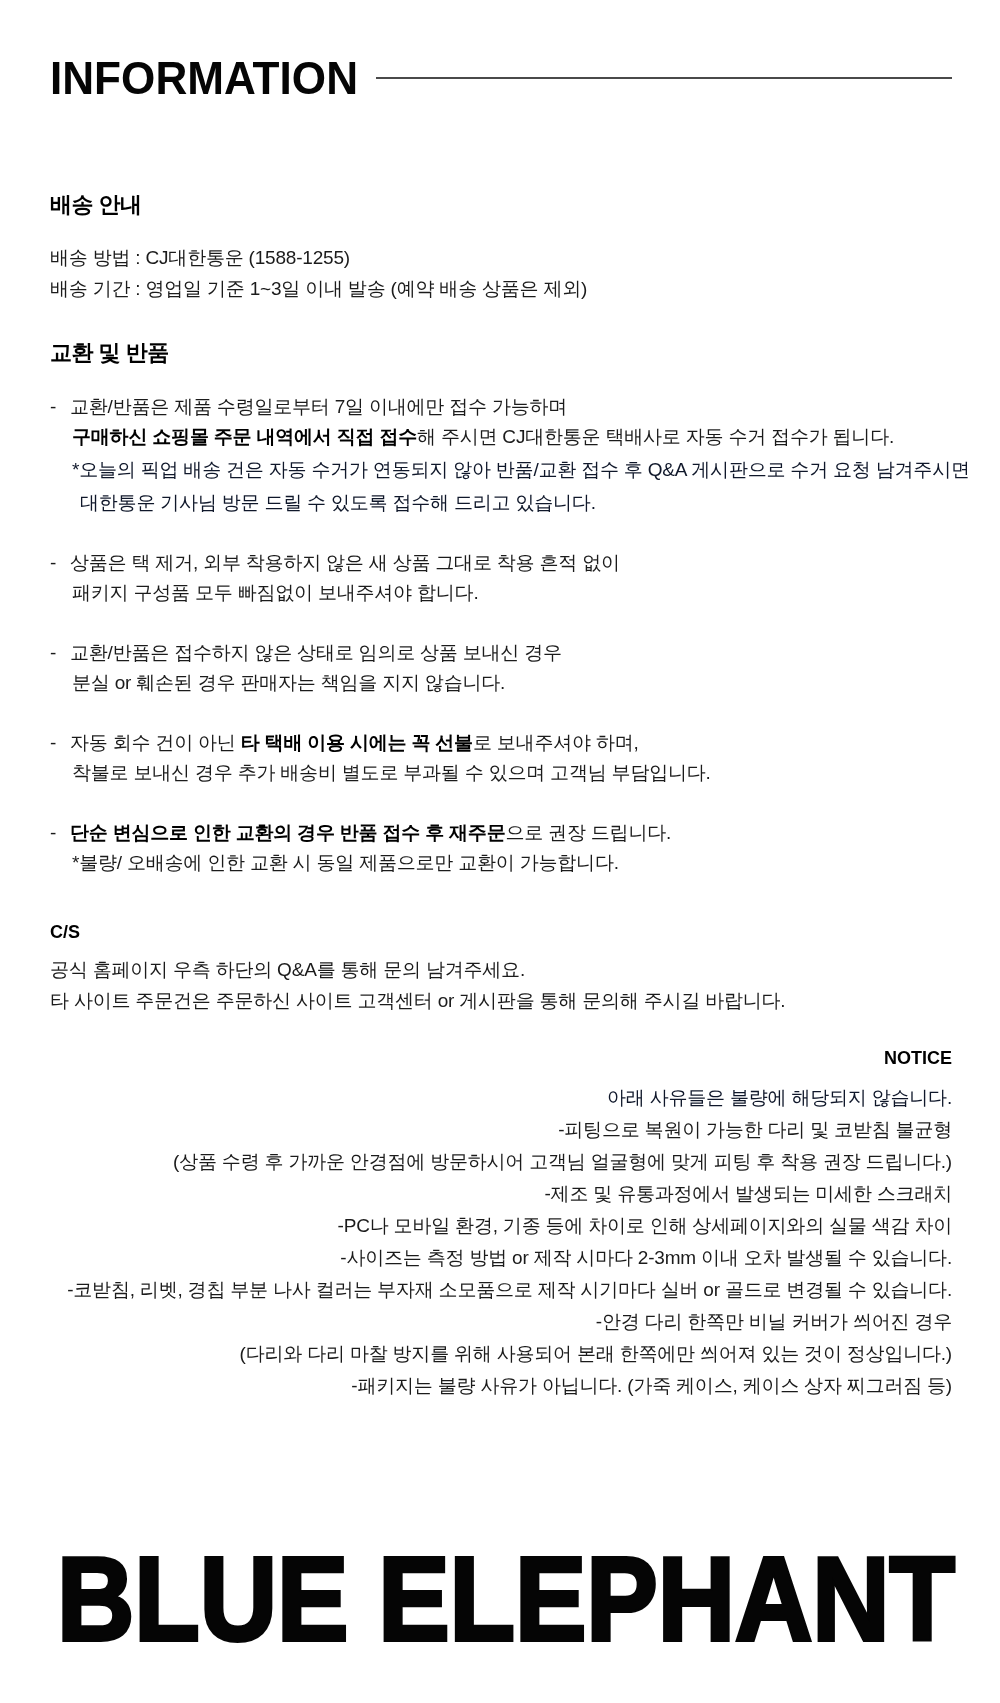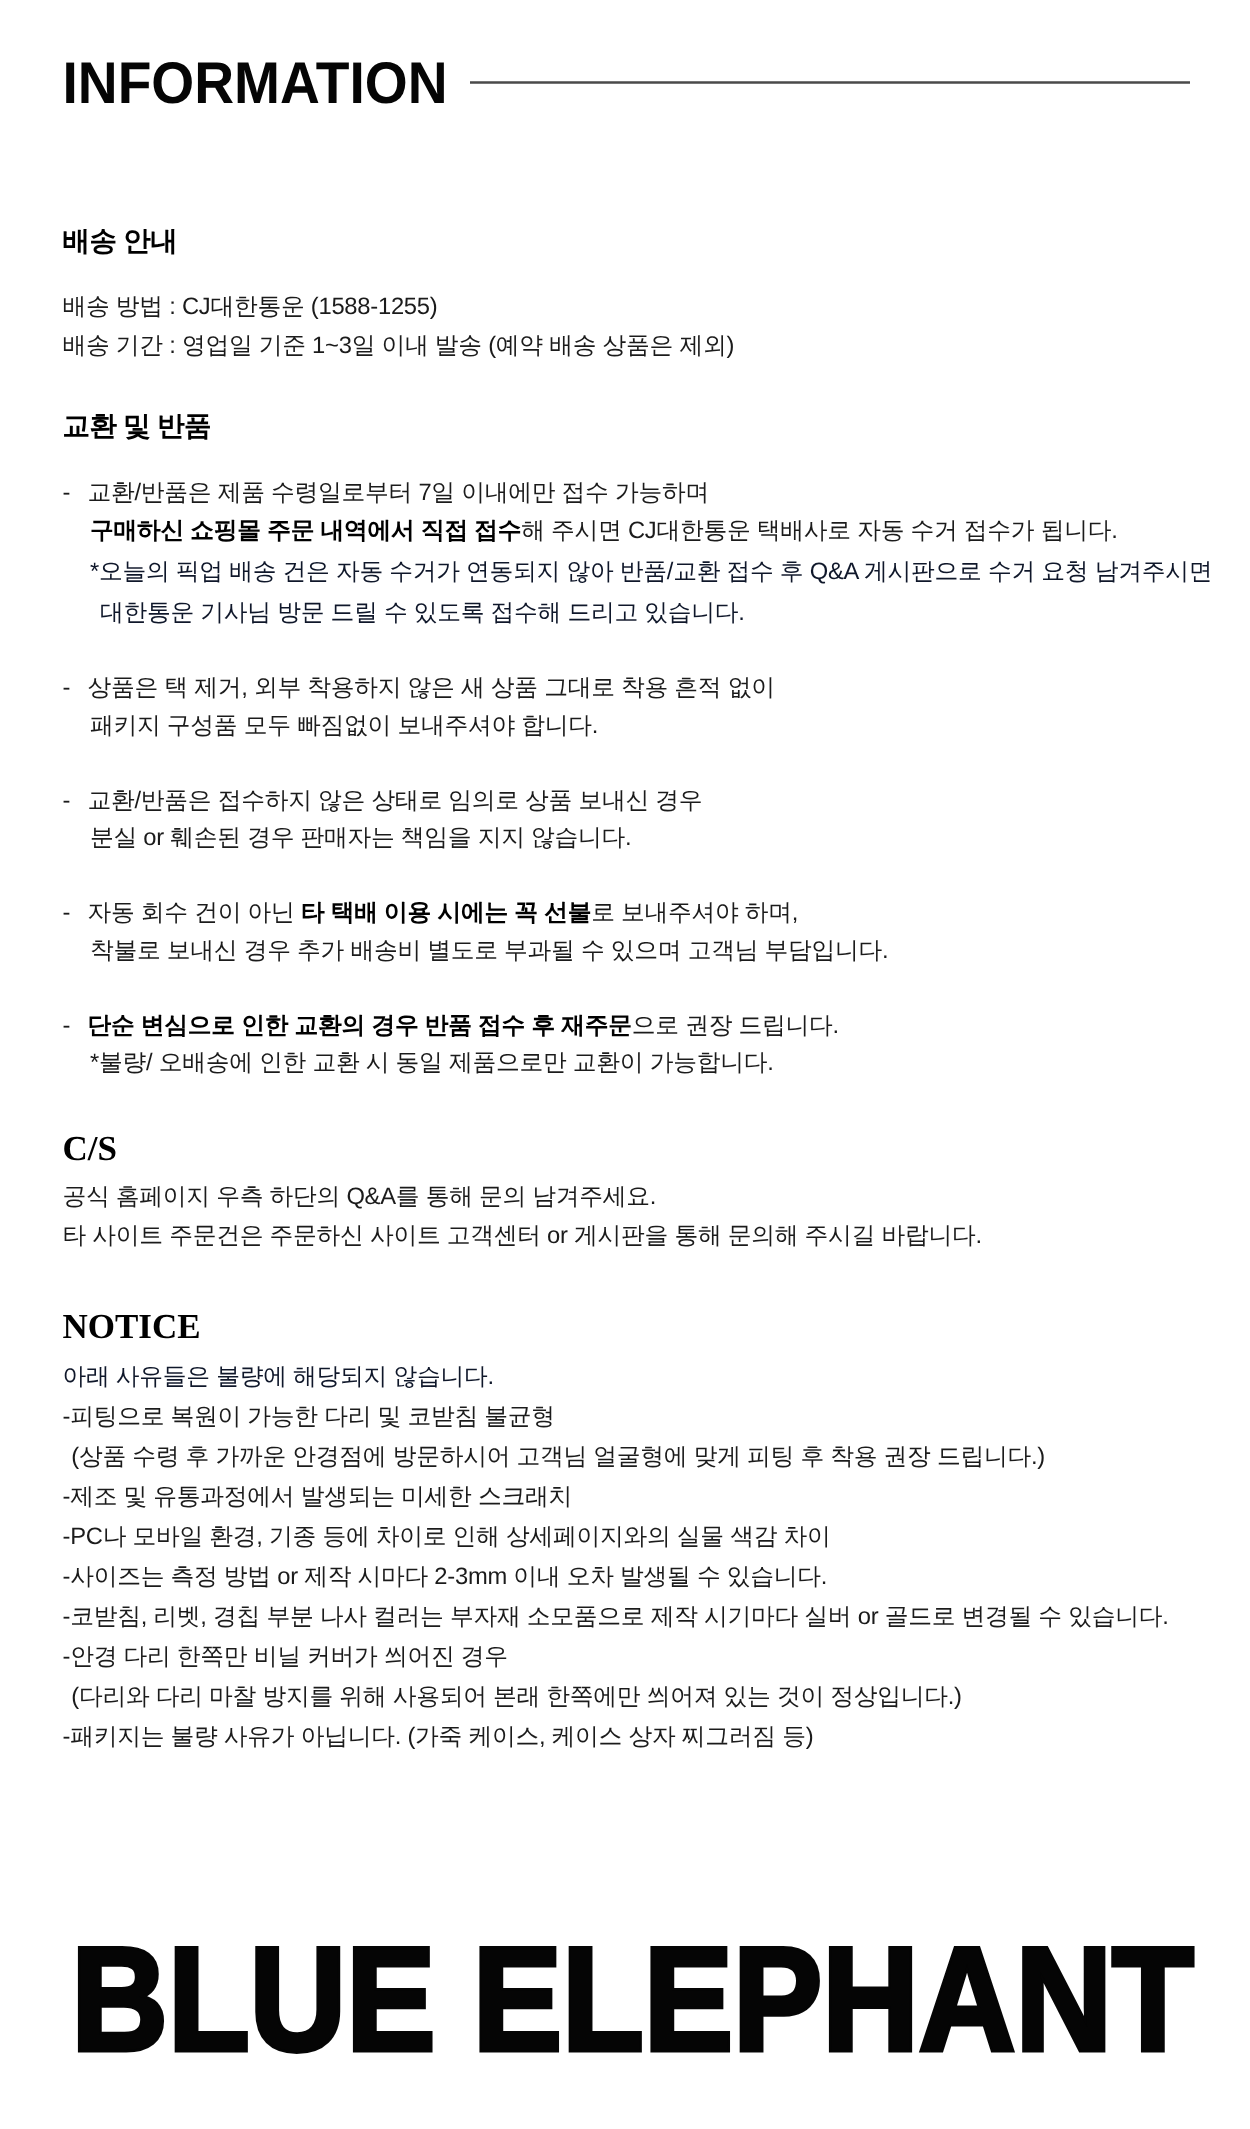--- a/index.html
+++ b/index.html
@@ -8,7 +8,7 @@
   .page { position:relative; width:1000px; height:1703px; background:#fff; overflow:hidden; }
 
   
-  .hdr { display:flex; align-items:center; gap:14px; padding:42px 48px 0 50px; }
+  .hdr { display:flex; align-items:center; gap:14px; padding:54px 48px 0 50px; }
   .hdr svg { display:block; overflow:visible; flex:0 0 auto; }
   .rule { flex:1 1 auto; height:2px; background:#4a4a4a; }
 

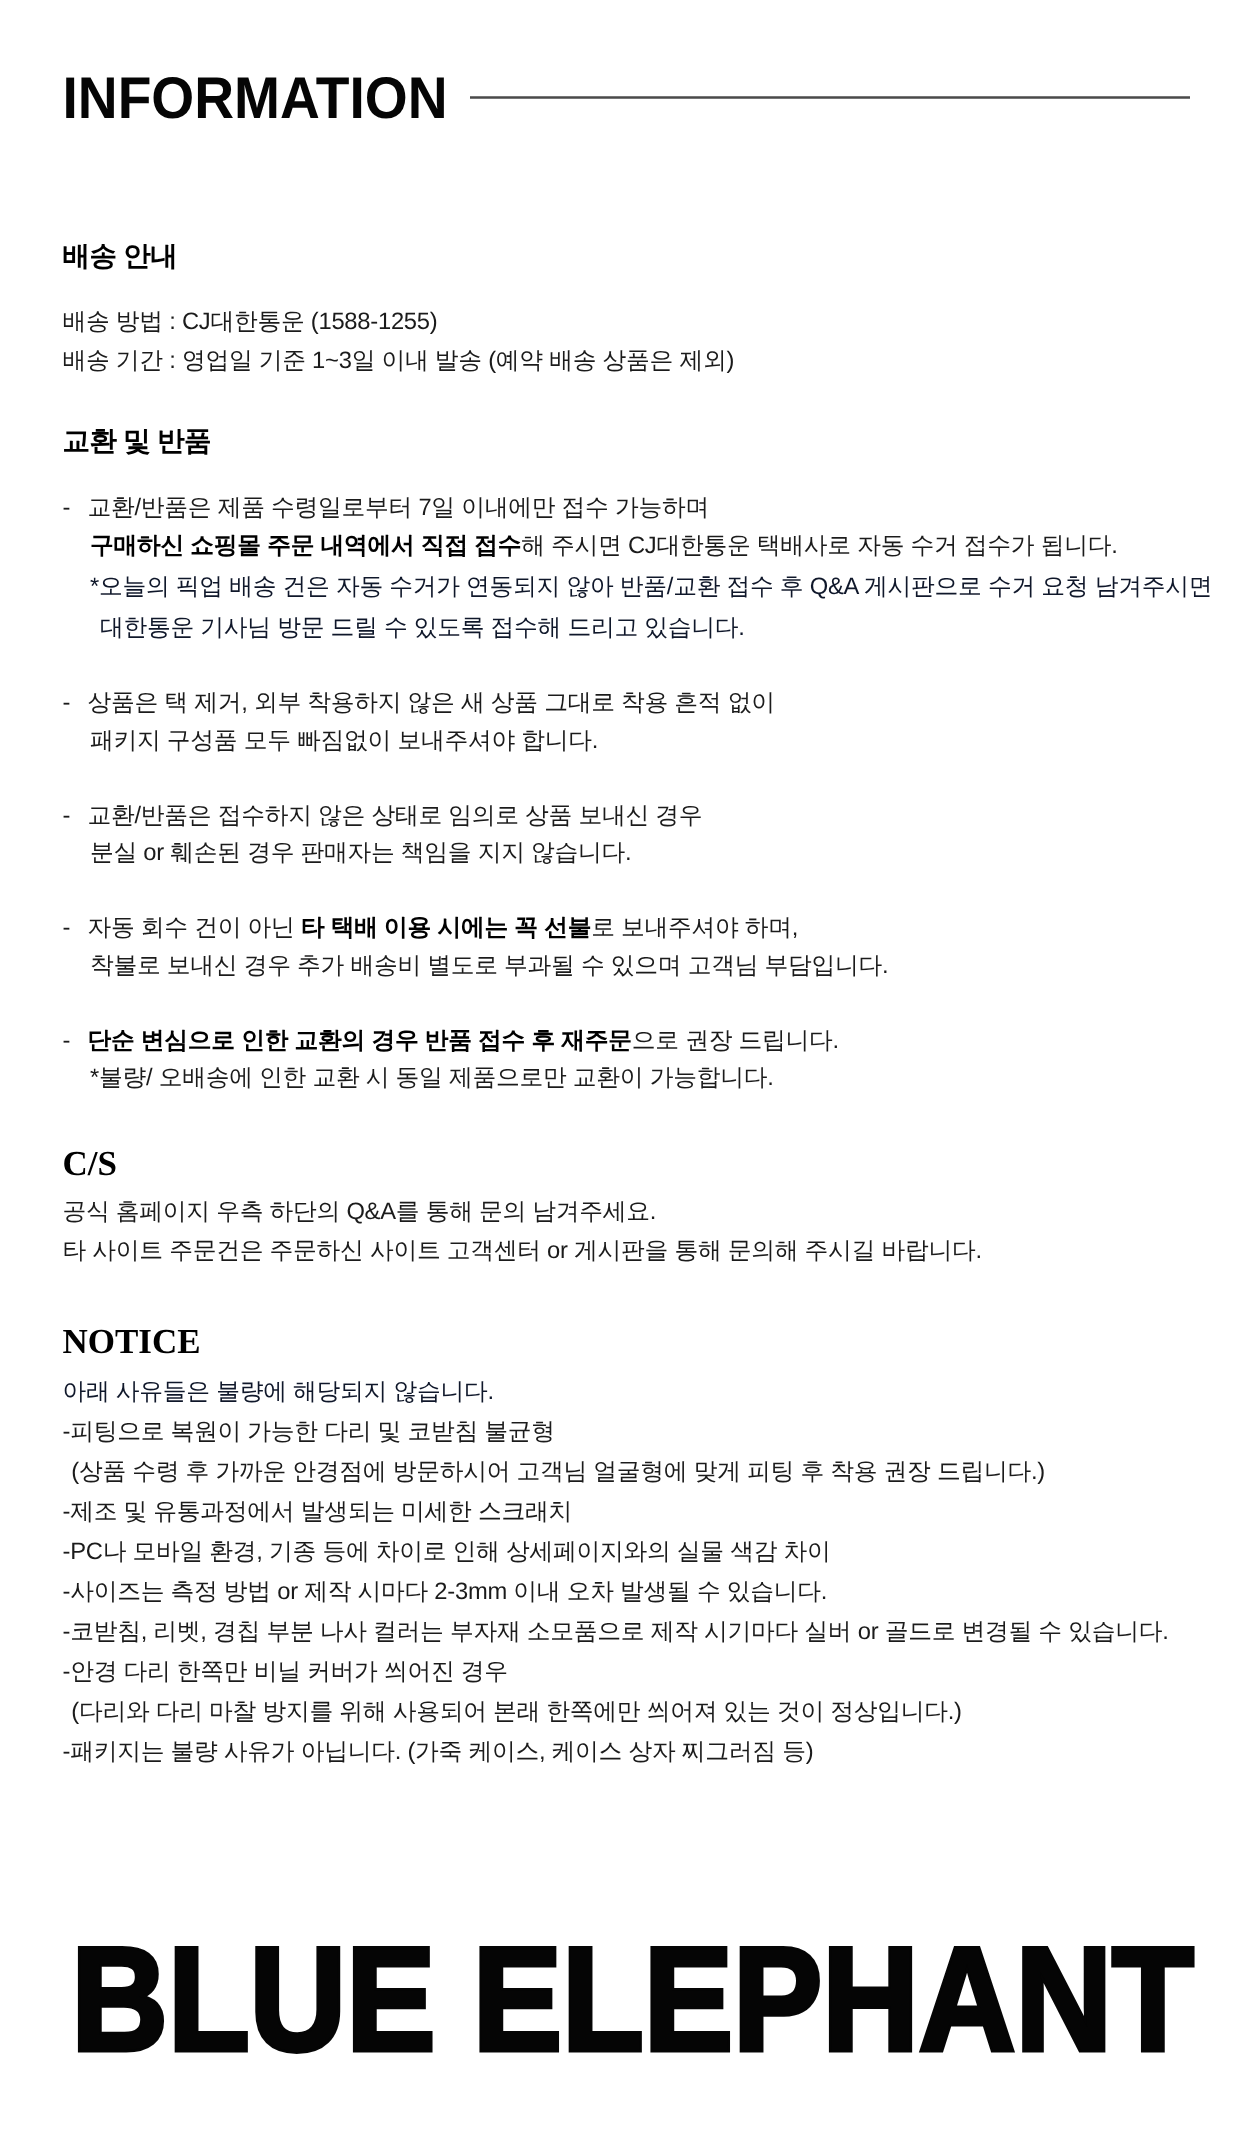--- a/index.html
+++ b/index.html
@@ -15,7 +15,7 @@
   
   section { padding:0 48px 0 50px; }
   h2 { font-size:22px; line-height:34px; font-weight:700; color:#000; letter-spacing:-0.5px; }
-  .latin h2 { font-size:28px; line-height:32px; letter-spacing:0;font-family:Liberation Serif, serif; }
+  .latin h2 { font-size:18px; line-height:32px; letter-spacing:0; }
   .shipping { margin-top:86px; }
   .shipping .lines { margin-top:20px; }
   .shipping .line { line-height:31px; }

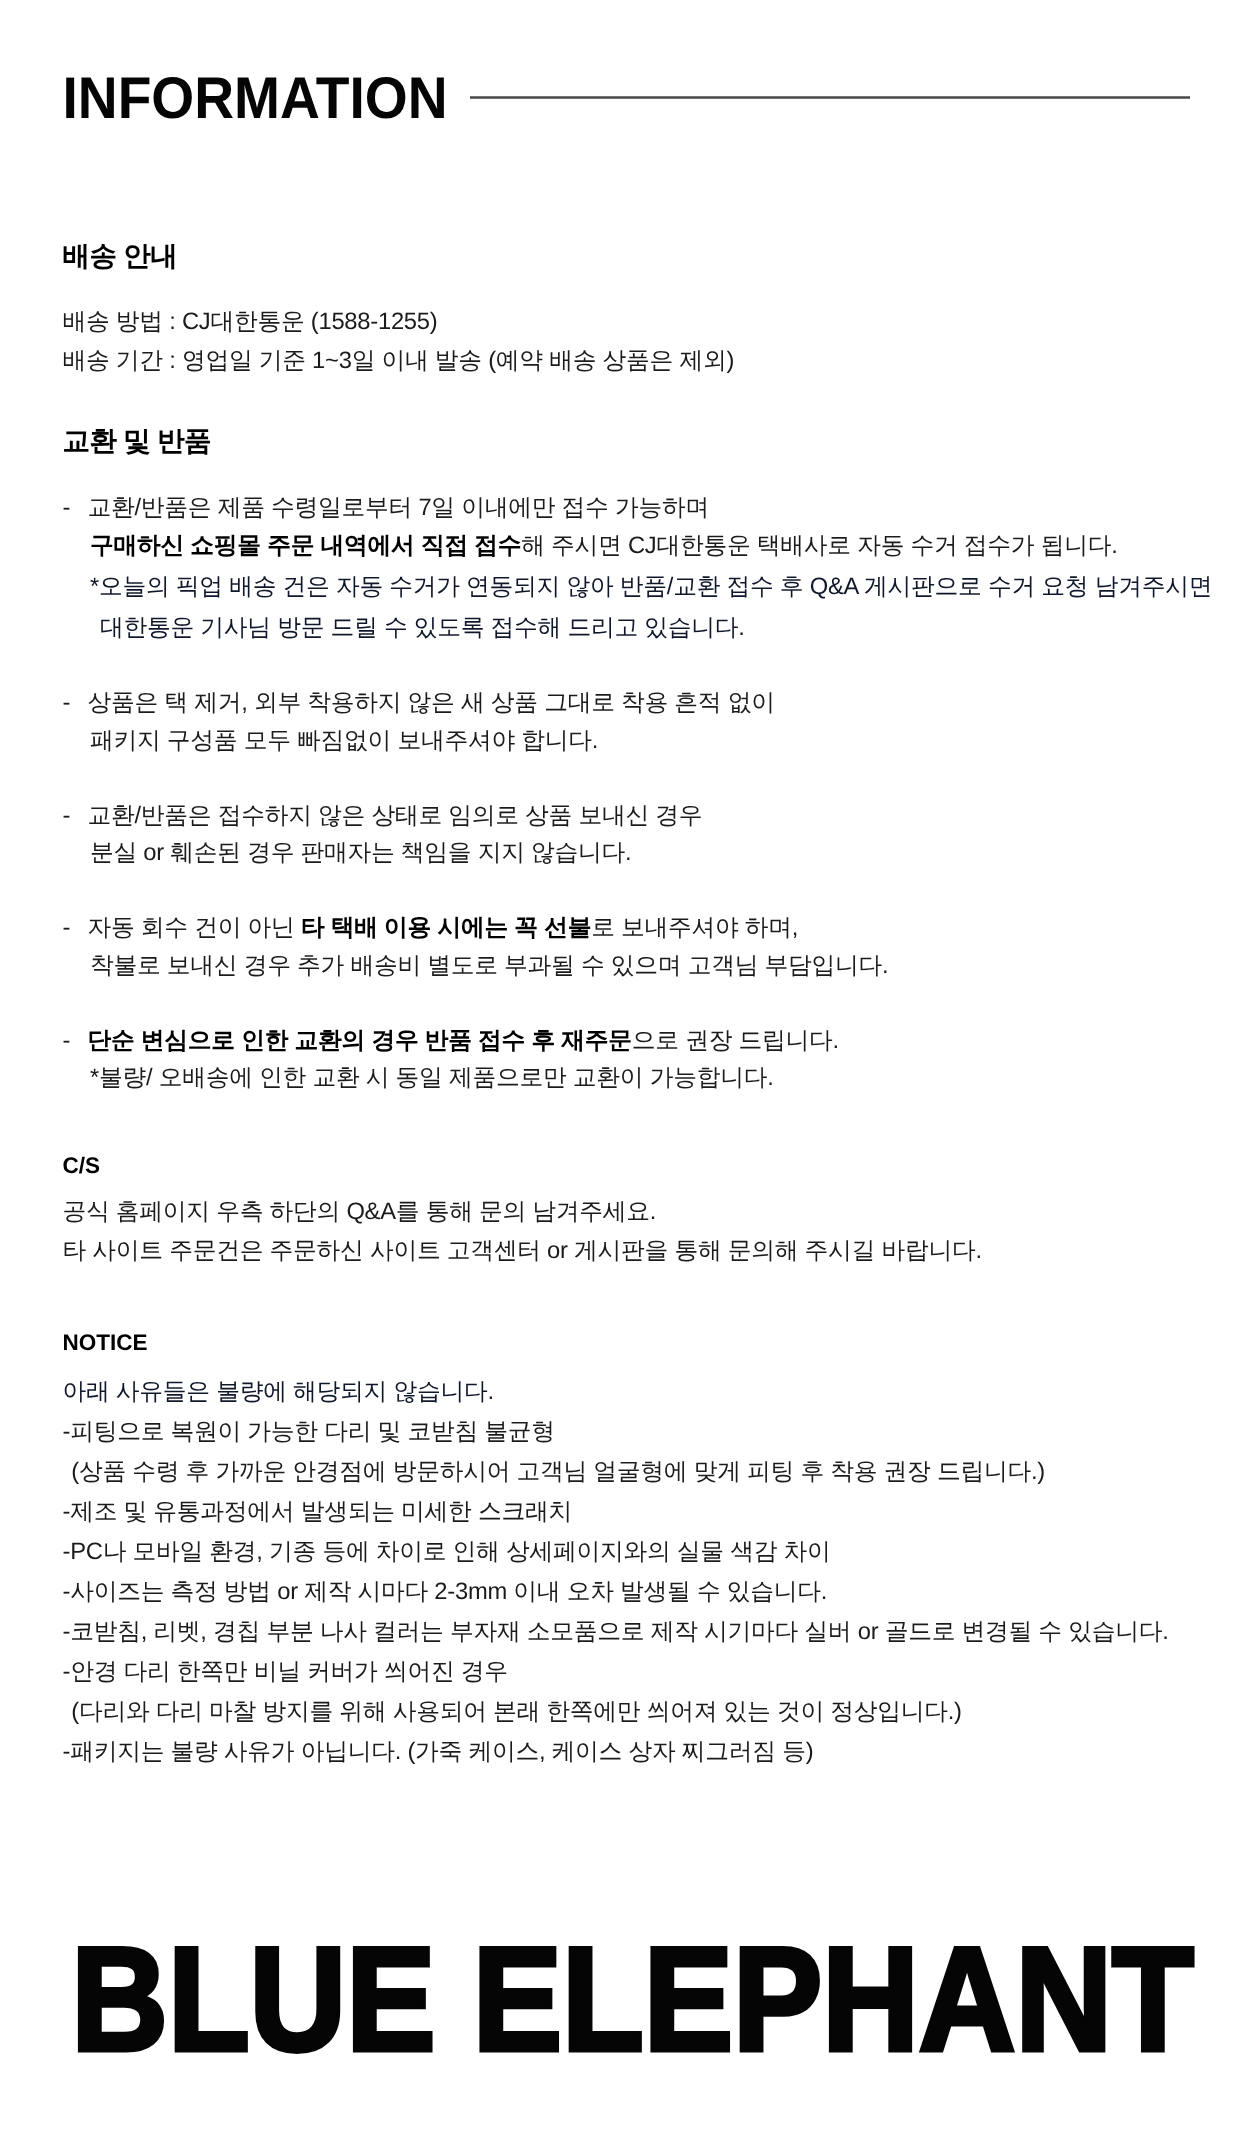--- a/index.html
+++ b/index.html
@@ -25,7 +25,7 @@
   .cs { margin-top:38px; }
   .cs .lines { margin-top:6px; }
   .cs .line { line-height:31px; }
-  .notice { margin-top:42px; }
+  .notice { margin-top:26px;text-align:right; }
   .notice .lines { margin-top:8px; }
   .notice .line { line-height:32px; }
 

